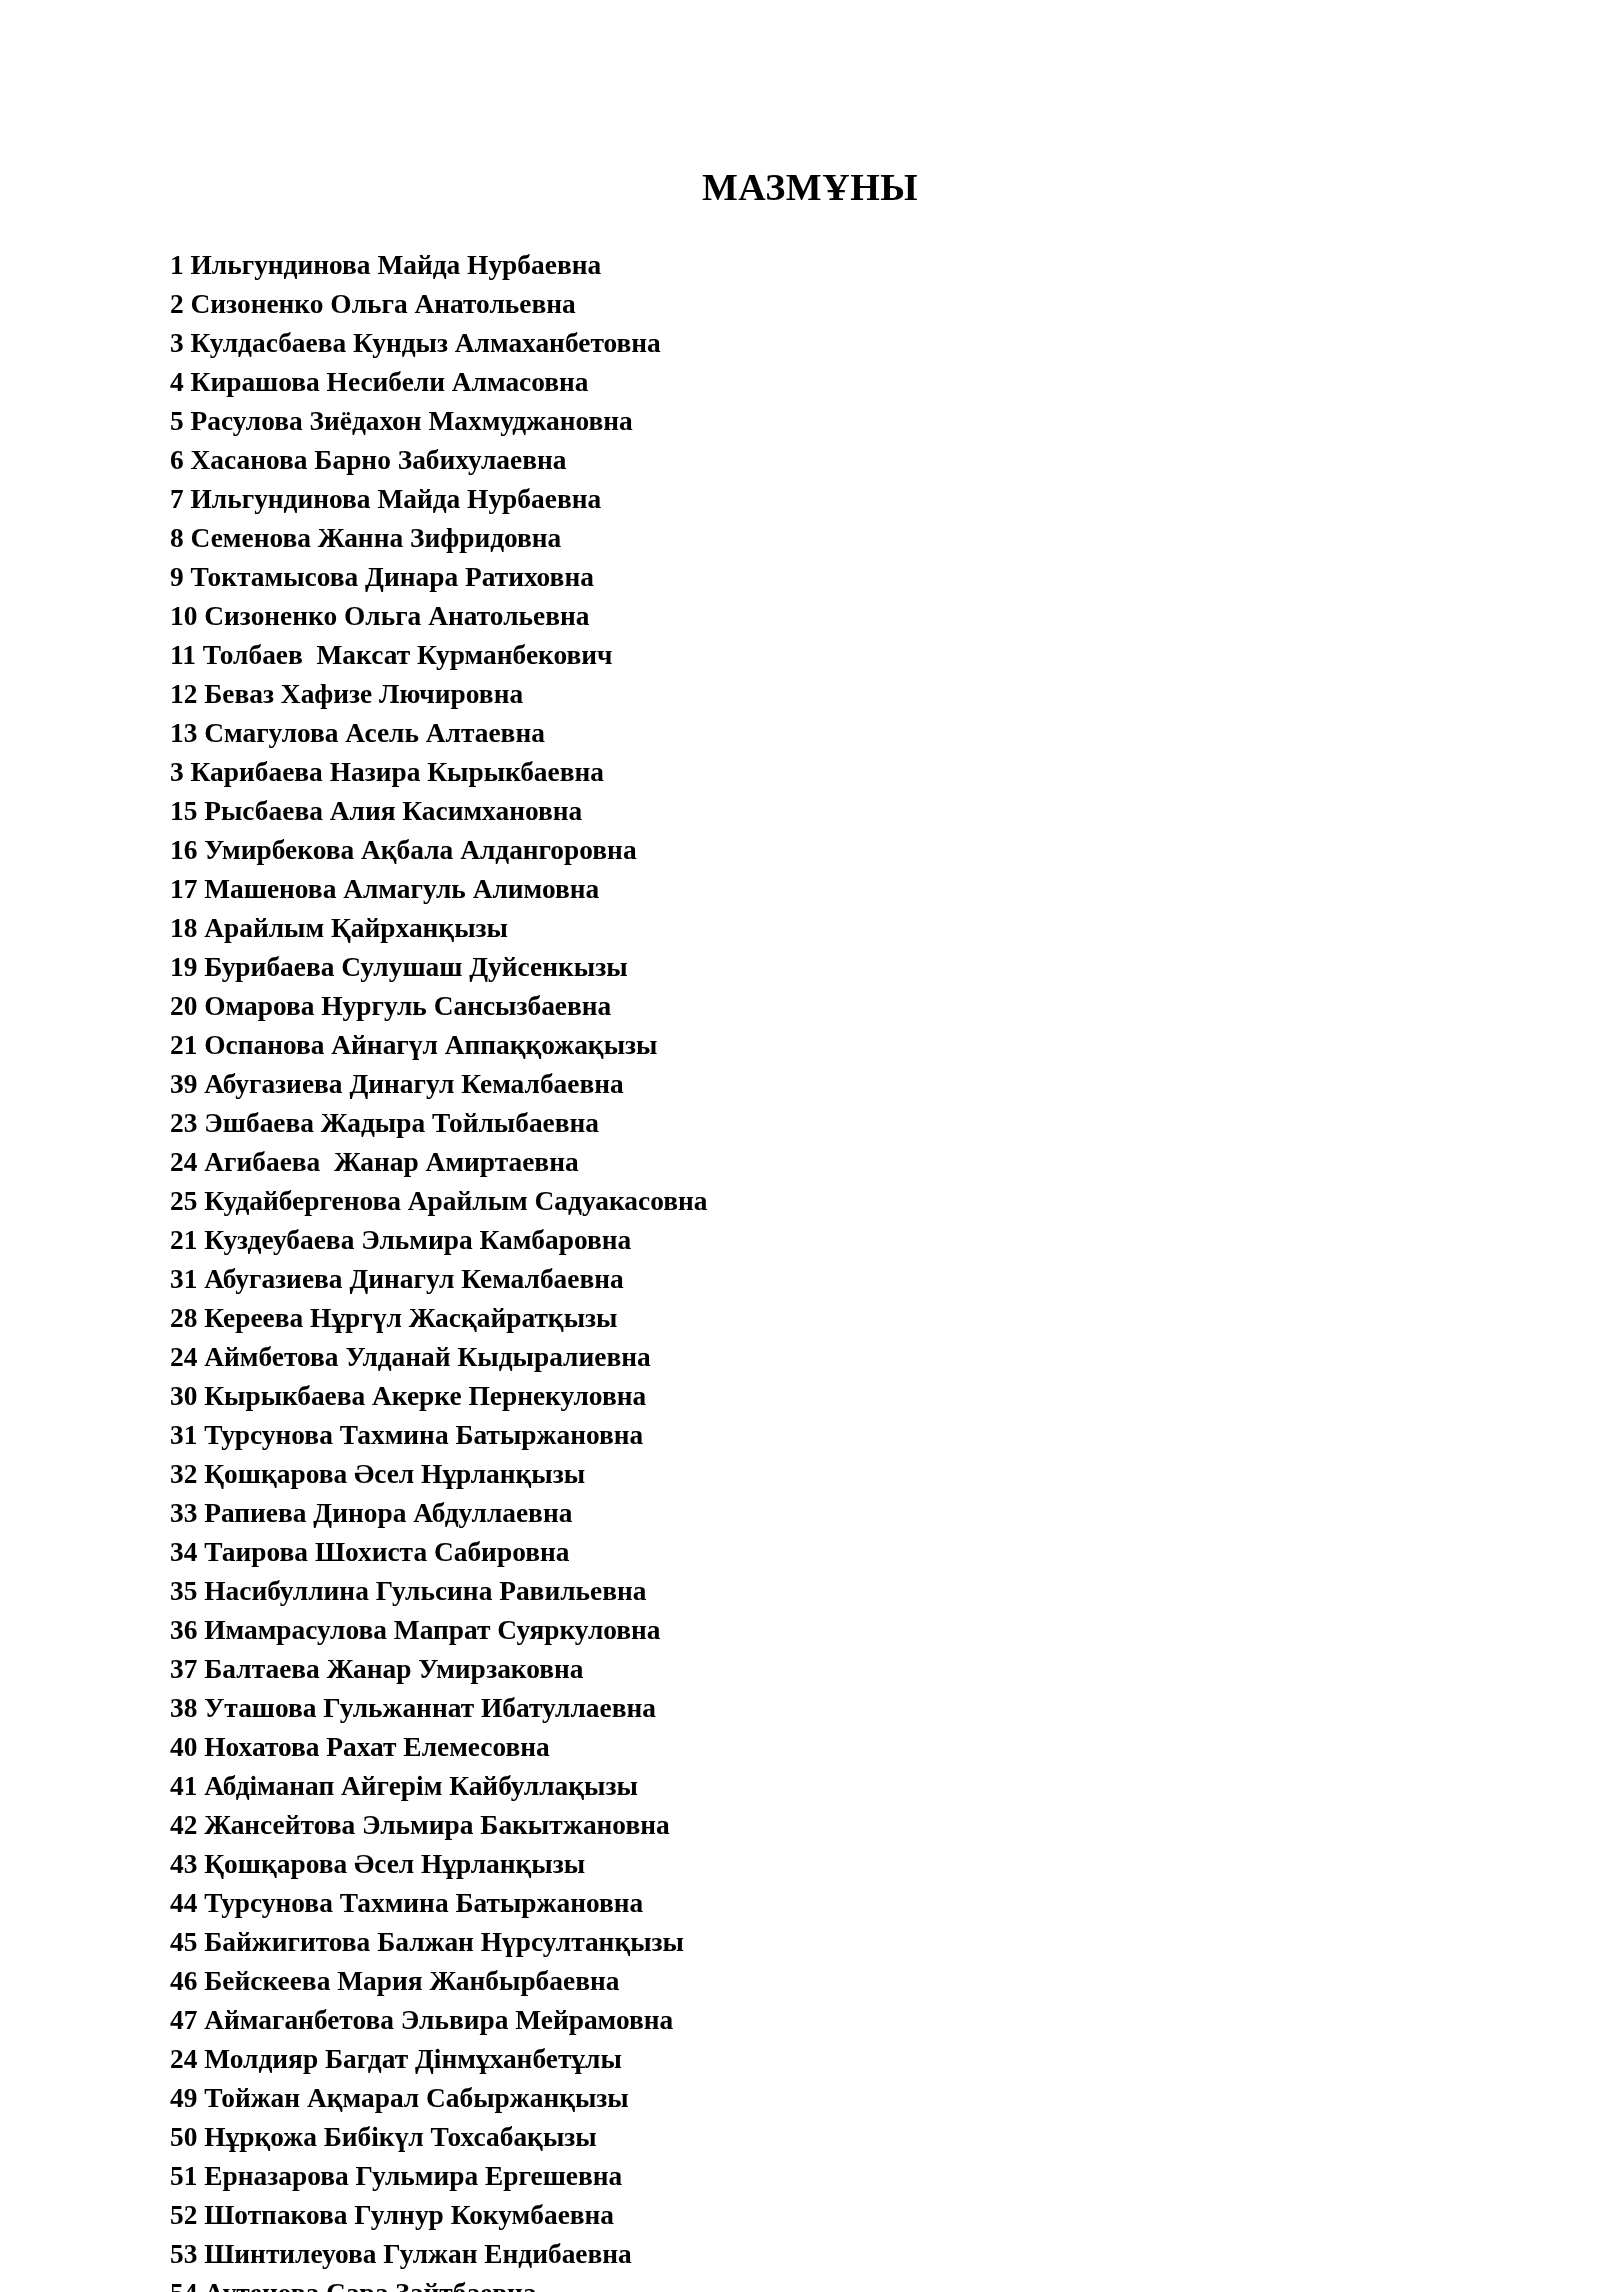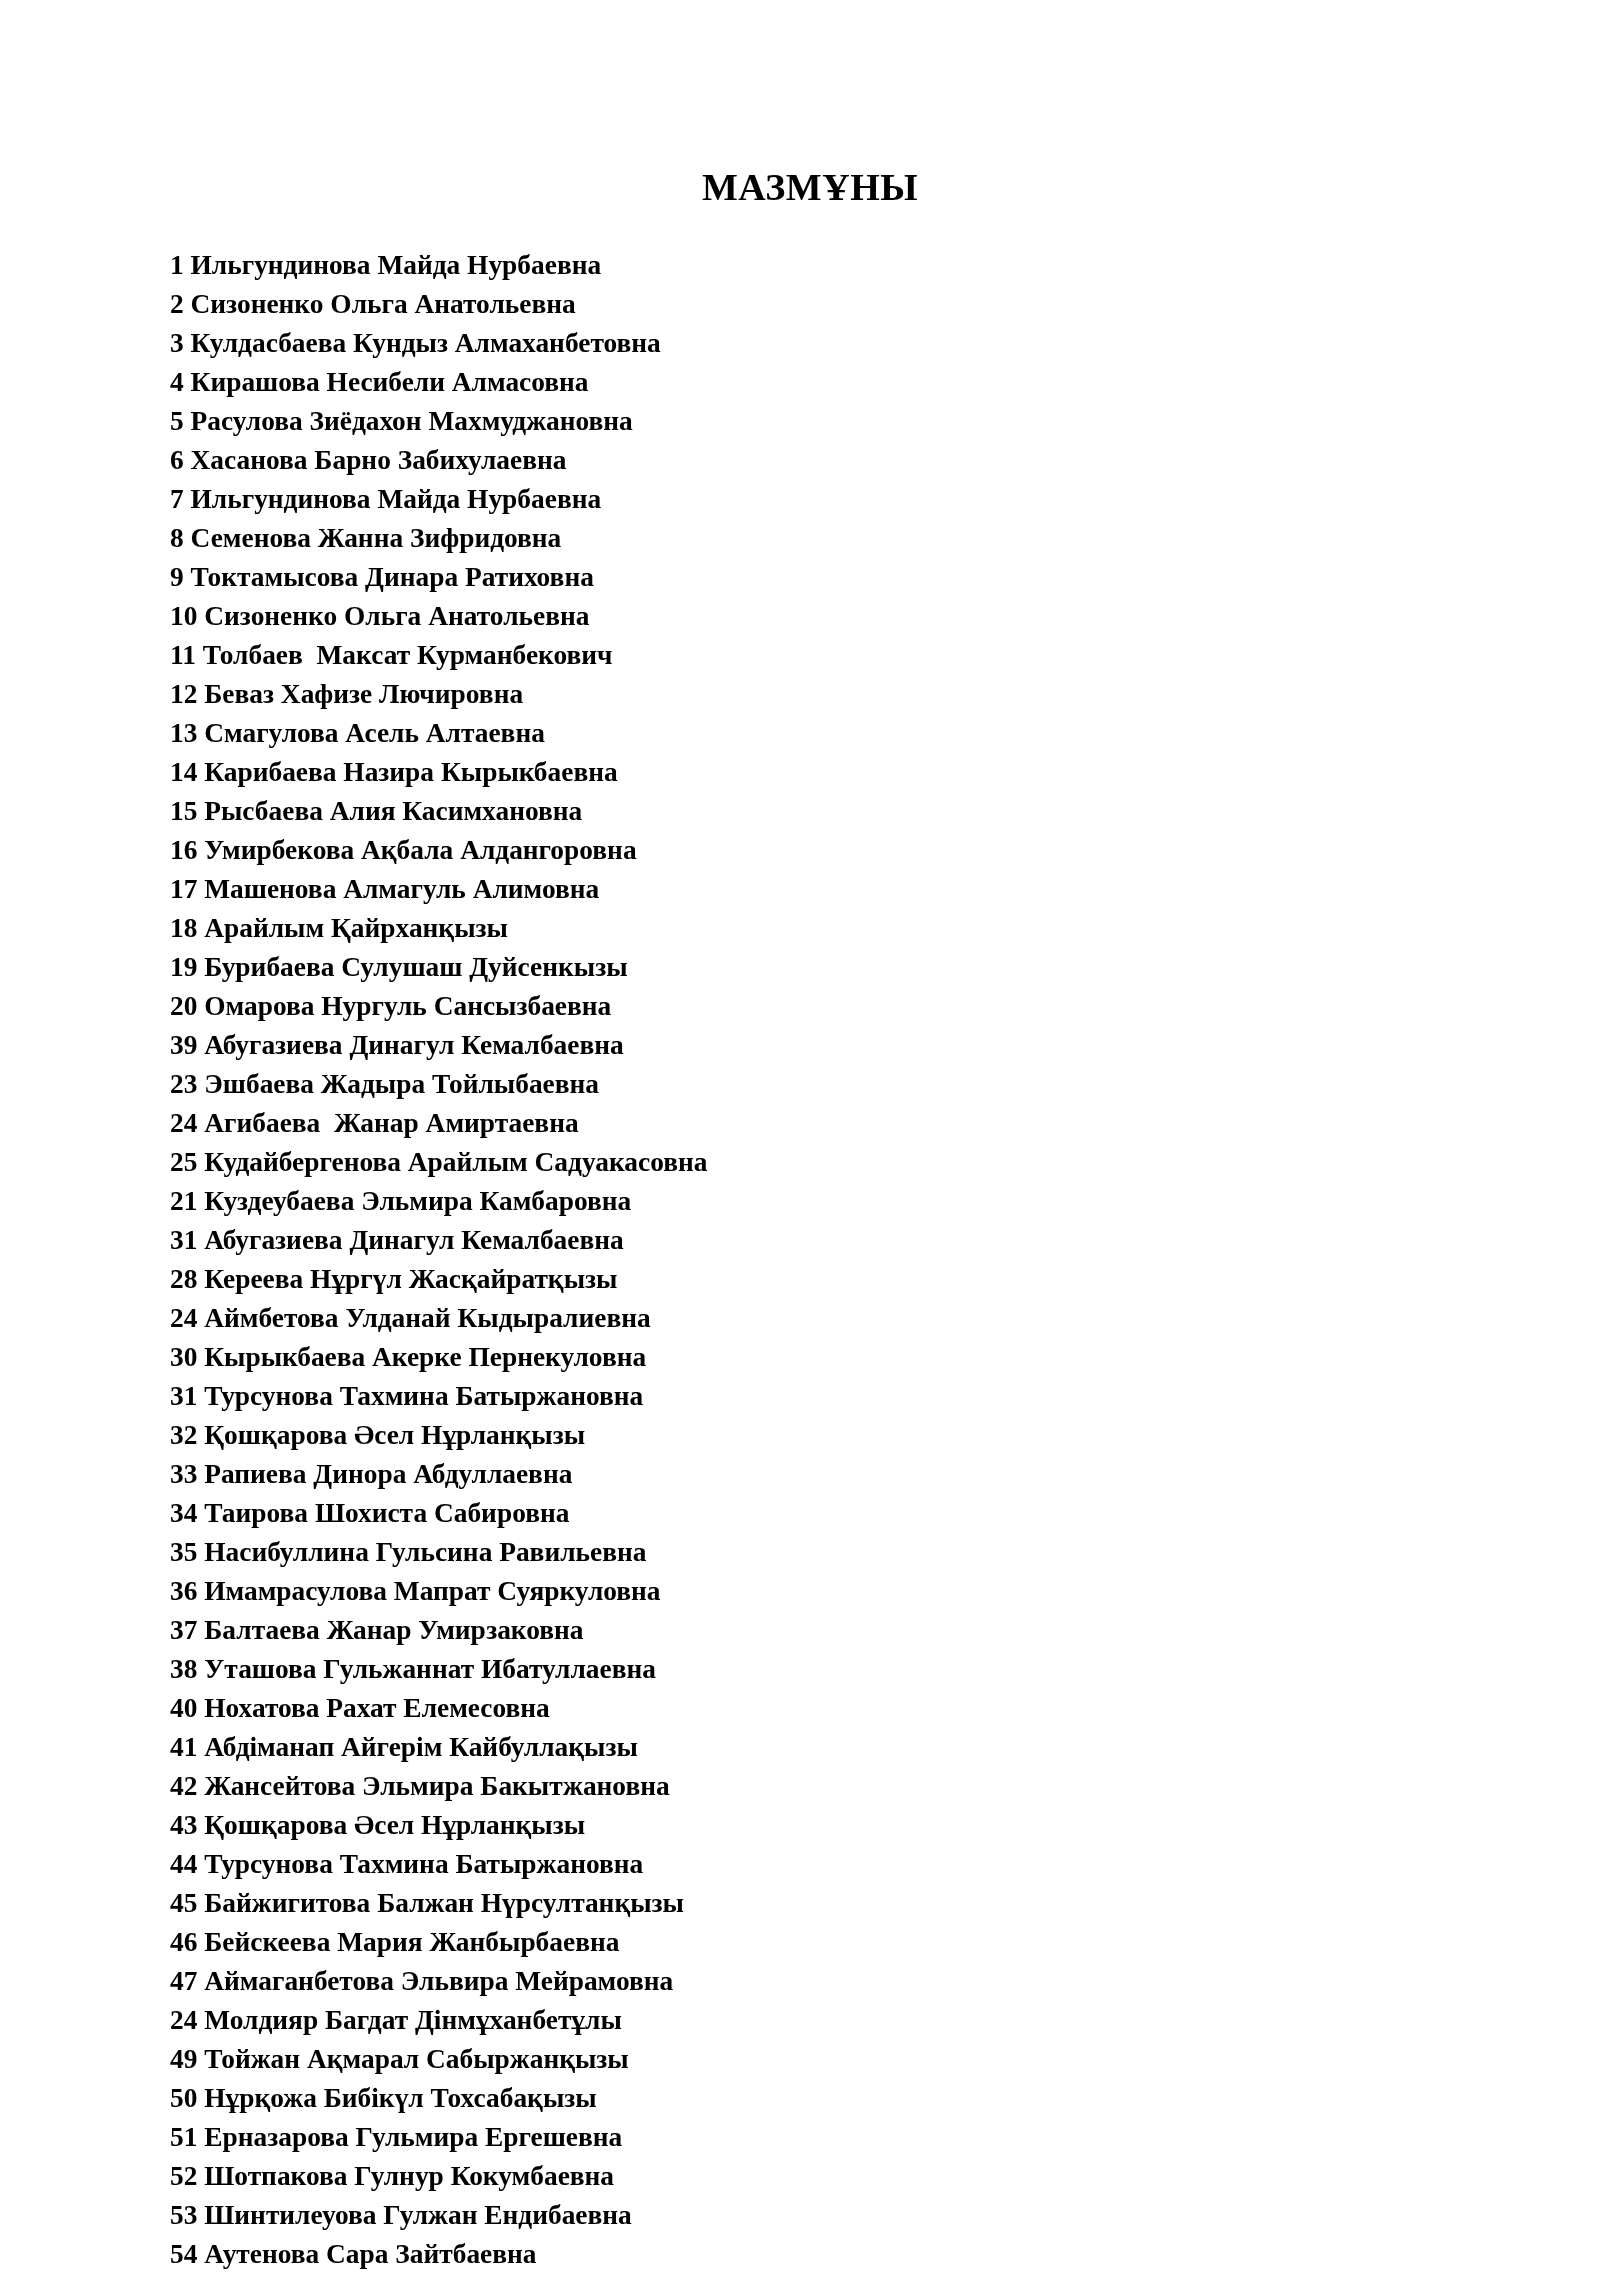--- a/index.html
+++ b/index.html
@@ -60,7 +60,7 @@
       <div class="toc-line">11 Толбаев  Максат Курманбекович</div>
       <div class="toc-line">12 Беваз Хафизе Лючировна</div>
       <div class="toc-line">13 Смагулова Асель Алтаевна</div>
-      <div class="toc-line">14 Карибаева Назира Кырыкбаевна</div>
+      <div class="toc-line">3 Карибаева Назира Кырыкбаевна</div>
       <div class="toc-line">15 Рысбаева Алия Касимхановна</div>
       <div class="toc-line">16 Умирбекова Ақбала Алдангоровна</div>
       <div class="toc-line">17 Машенова Алмагуль Алимовна</div>

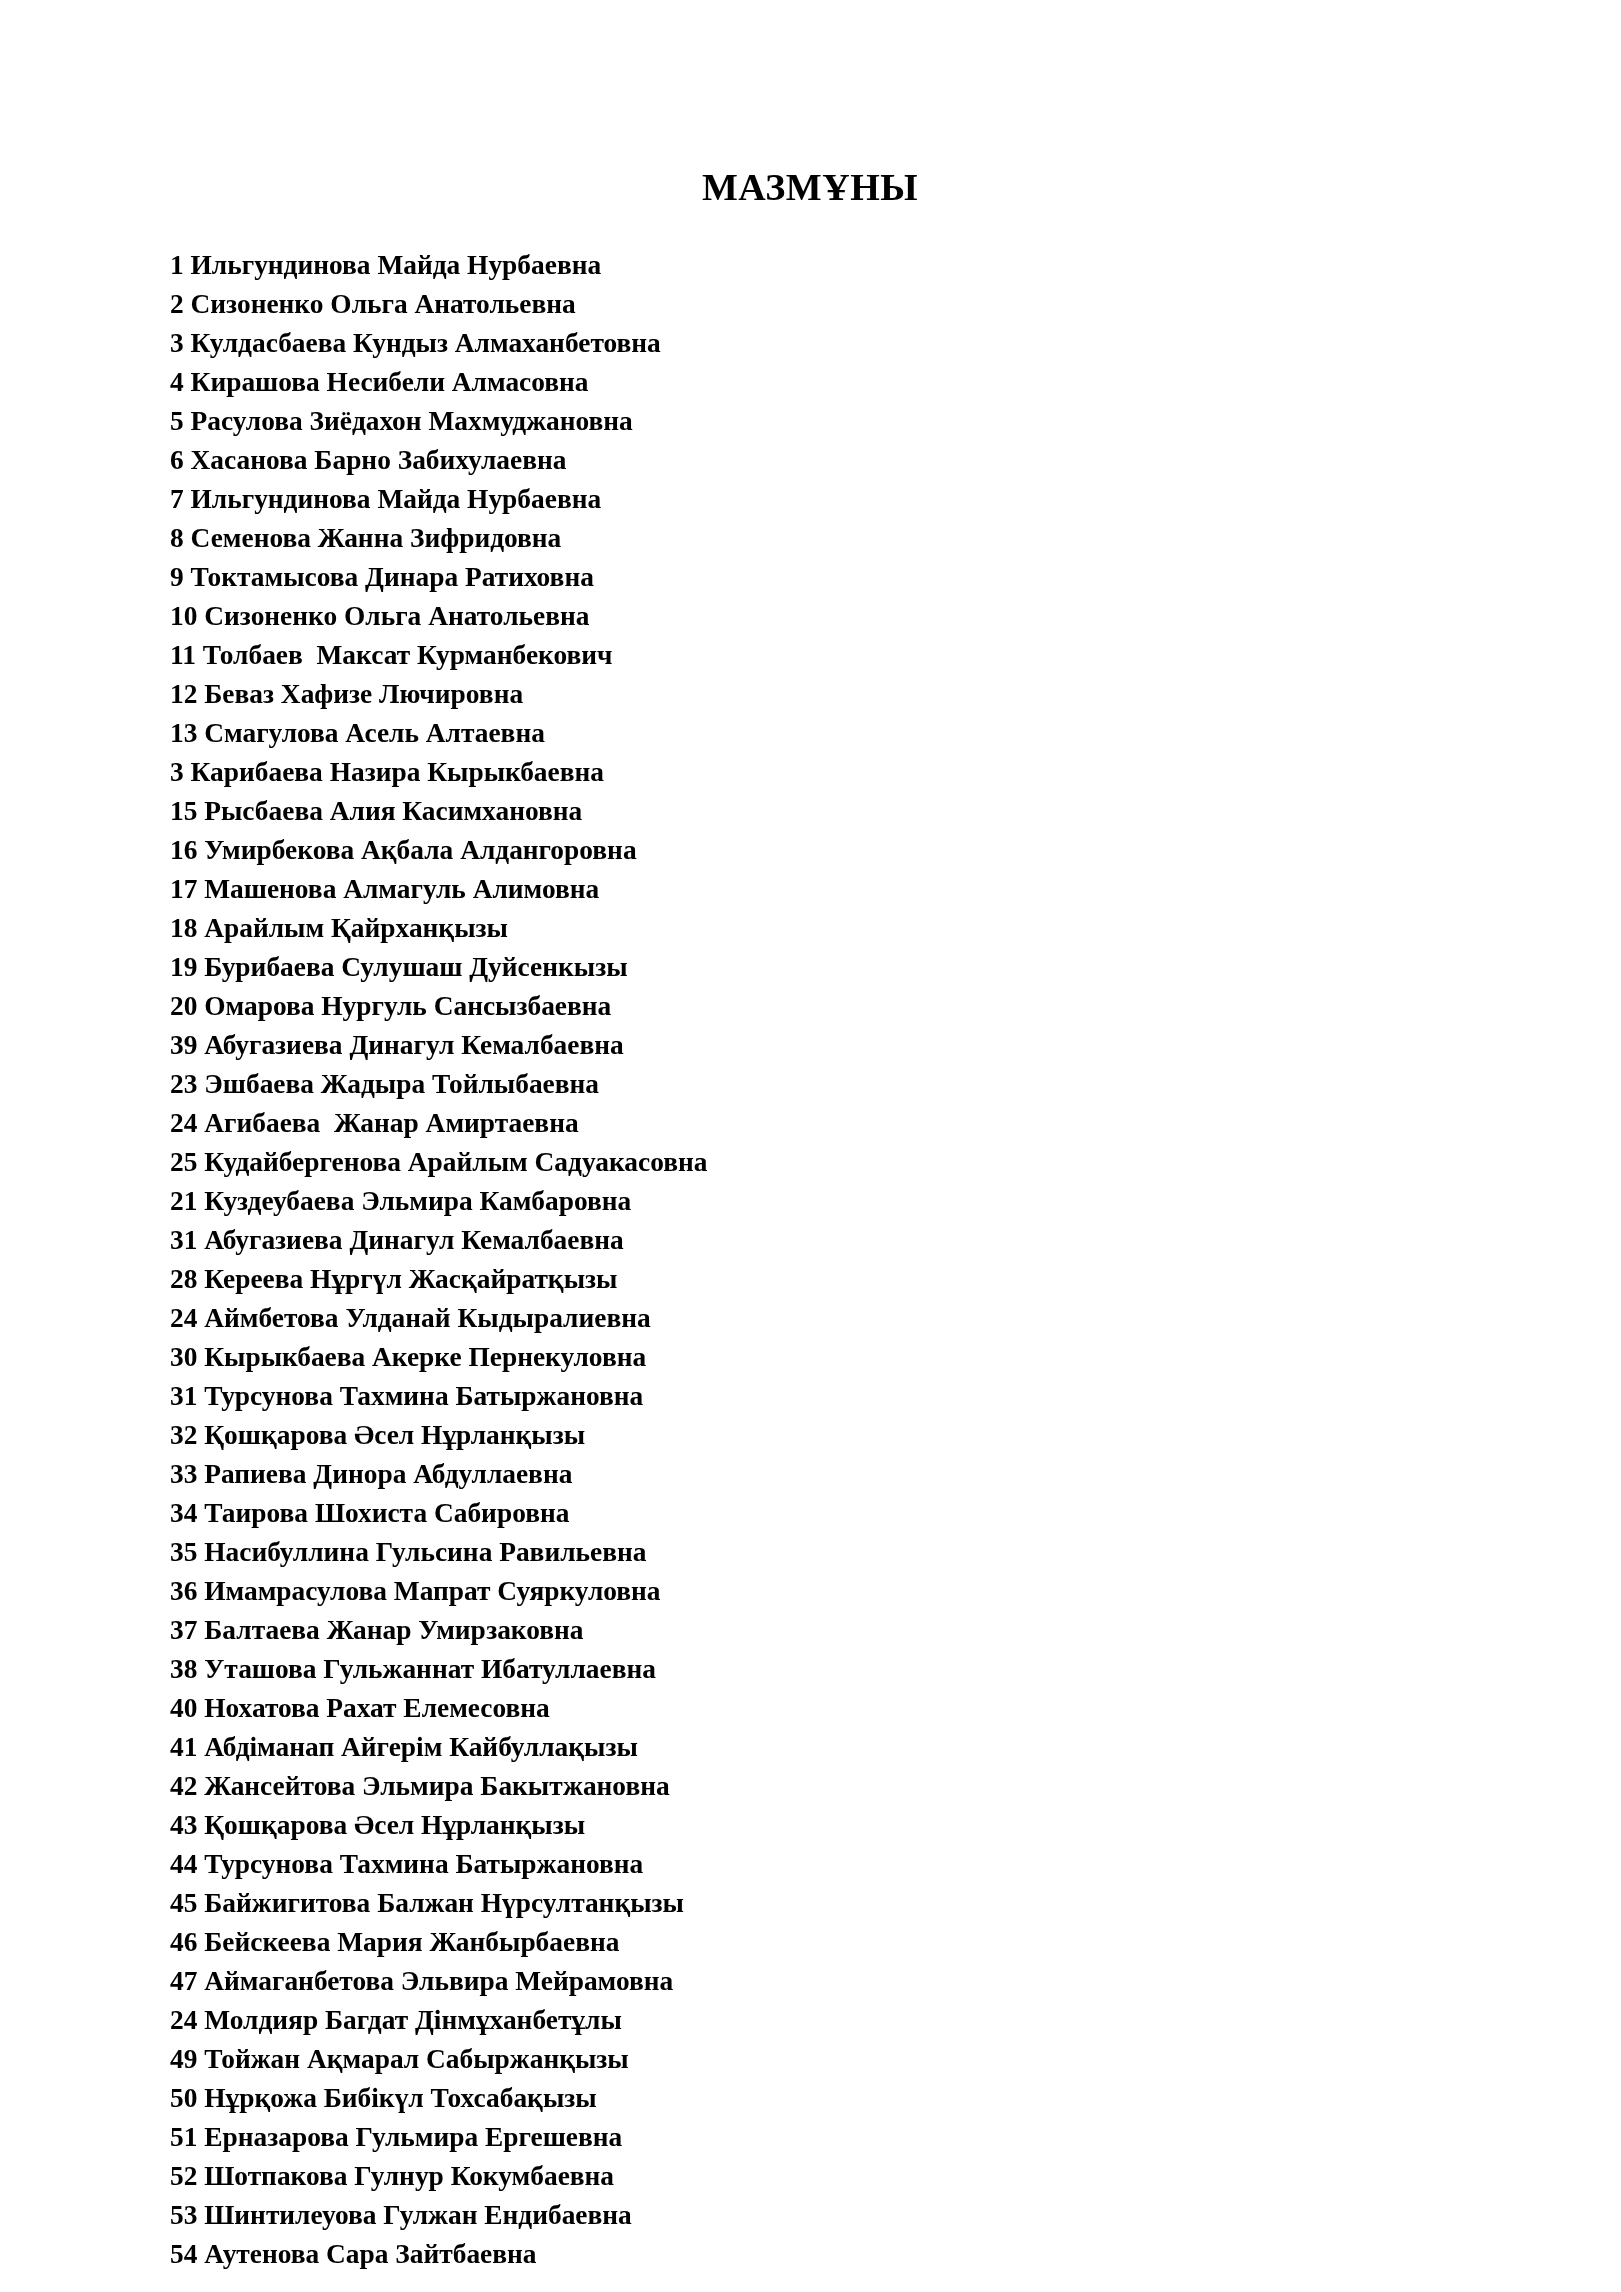--- a/index.html
+++ b/index.html
@@ -67,6 +67,7 @@
       <div class="toc-line">18 Арайлым Қайрханқызы</div>
       <div class="toc-line">19 Бурибаева Сулушаш Дуйсенкызы</div>
       <div class="toc-line">20 Омарова Нургуль Сансызбаевна</div>
+      <div class="toc-line">21 Оспанова Айнагүл Аппаққожақызы</div>
       <div class="toc-line">39 Абугазиева Динагул Кемалбаевна</div>
       <div class="toc-line">23 Эшбаева Жадыра Тойлыбаевна</div>
       <div class="toc-line">24 Агибаева  Жанар Амиртаевна</div>

